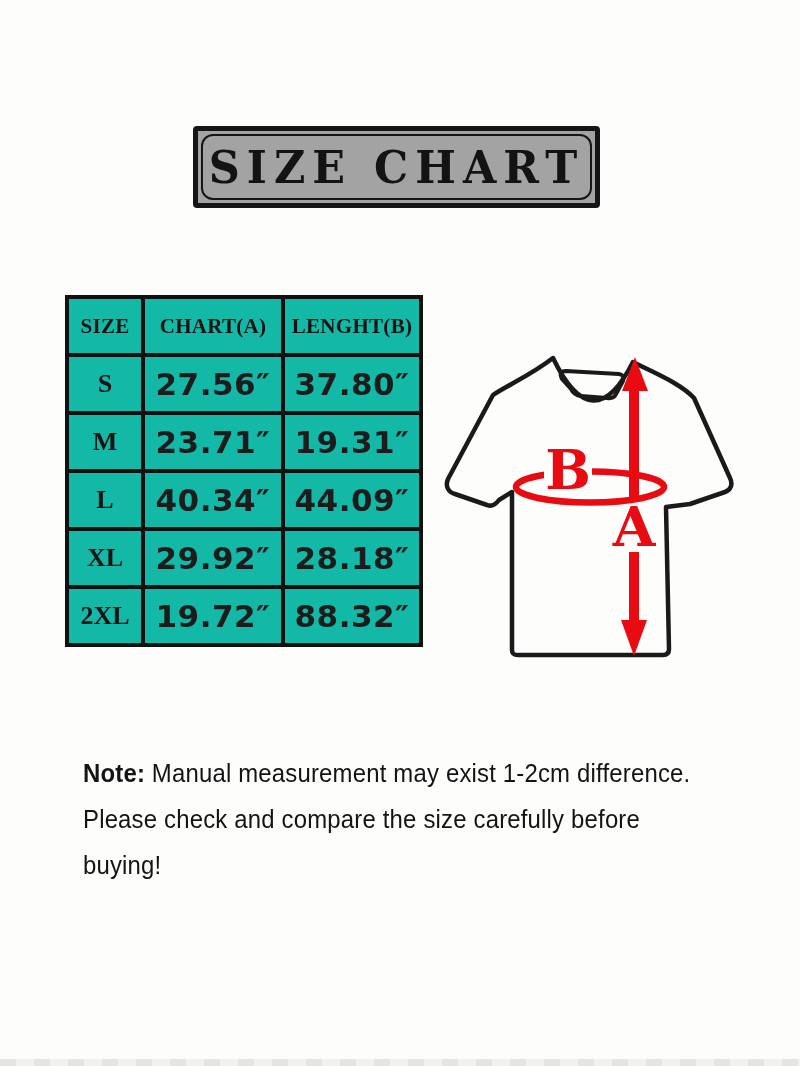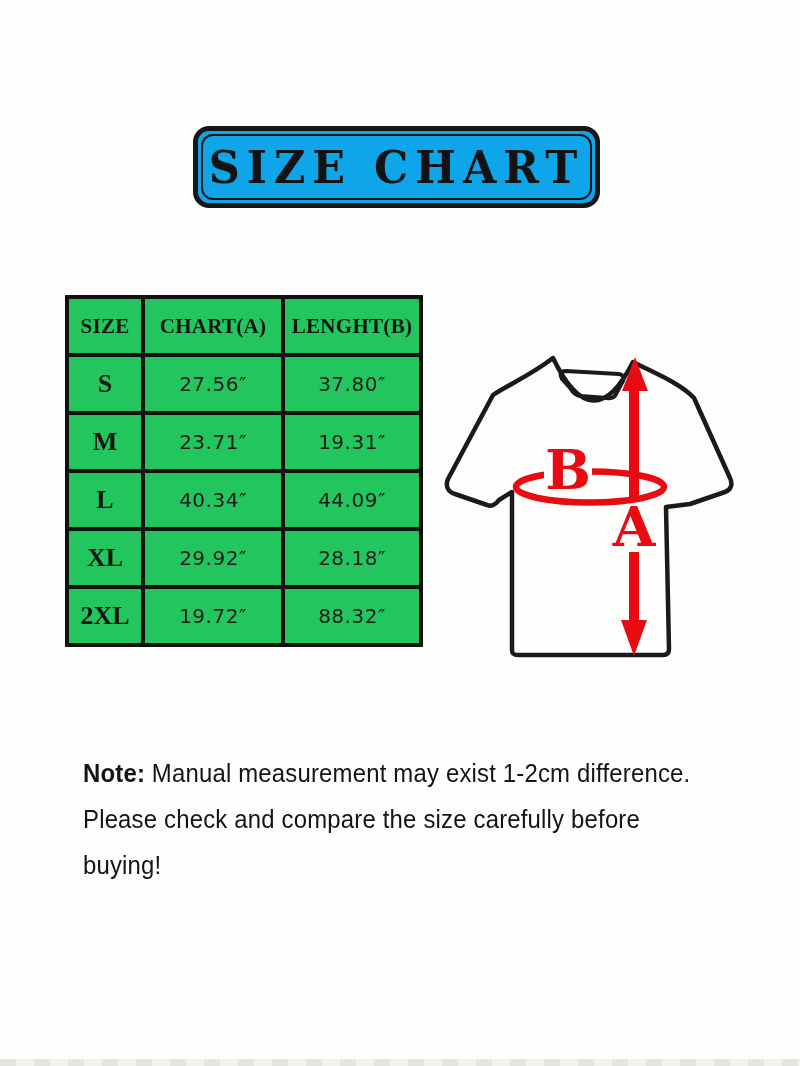--- a/index.html
+++ b/index.html
@@ -15,8 +15,8 @@
   
   .title-box{
     position:absolute;left:193px;top:126px;width:407px;height:82px;
-    border:5px solid #161616;border-radius:16px;box-sizing:border-box;
-    background:#0ea5e9;
+    border:5px solid #161616;border-radius:4px;box-sizing:border-box;
+    background:#a3a3a3;
   }
   .title-inner{
     position:absolute;inset:3px;border:2px solid #161616;border-radius:12px;

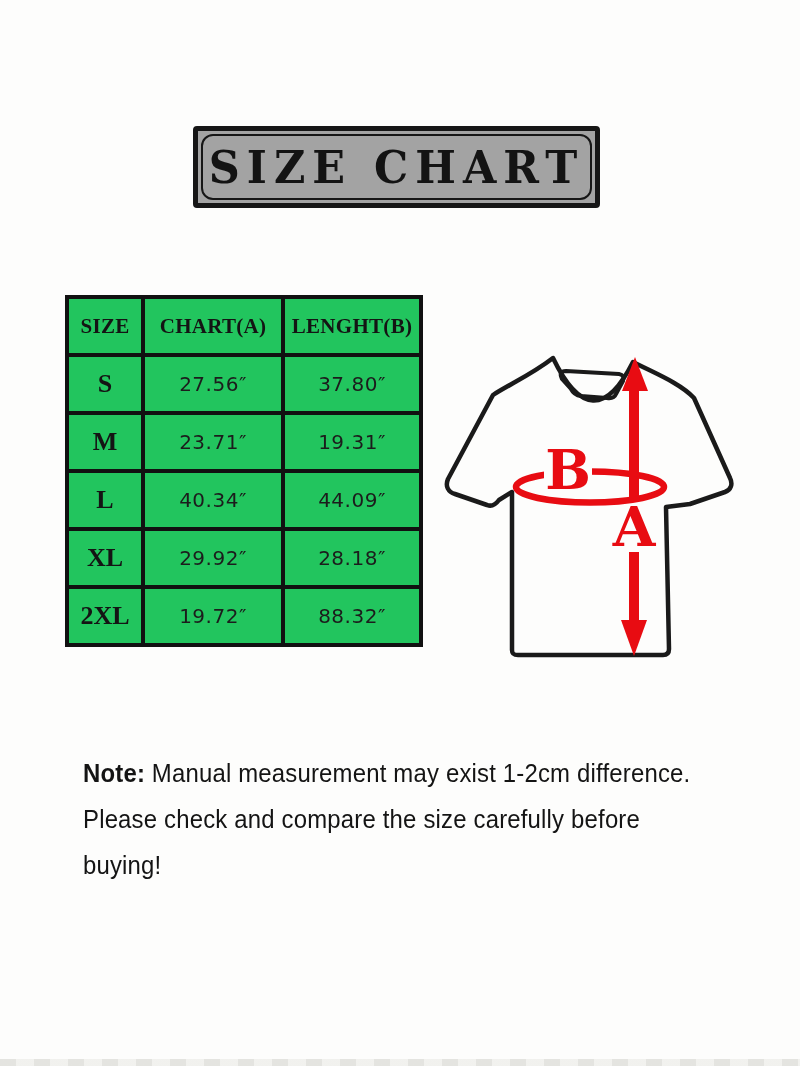--- a/index.html
+++ b/index.html
@@ -32,7 +32,7 @@
   table.size-table{
     position:absolute;left:65px;top:295px;
     border-collapse:collapse;table-layout:fixed;
-    background:#22c55e;
+    background:#14b8a6;
   }
   table.size-table th, table.size-table td{
     border:4px solid #111;text-align:center;vertical-align:middle;

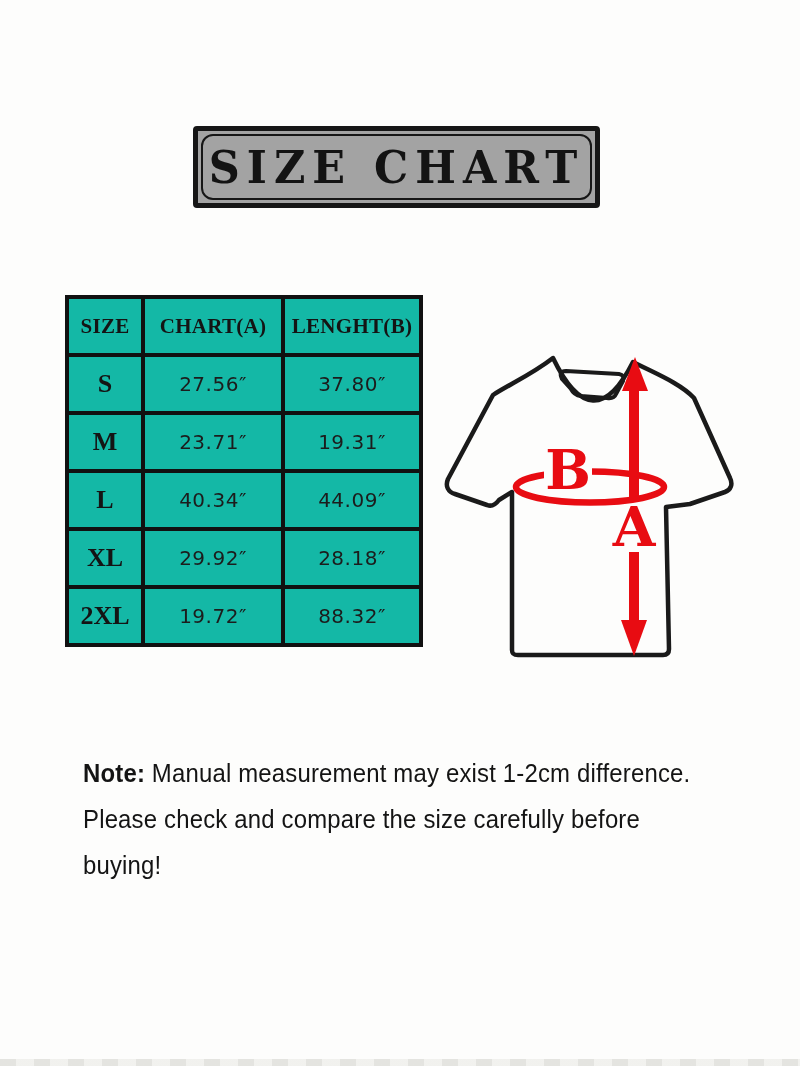--- a/index.html
+++ b/index.html
@@ -49,8 +49,8 @@
     font-size:26px;color:#141414;
   }
   td.val-cell{
-    font-family:"DejaVu Sans", sans-serif;font-weight:400;
-    font-size:20px;color:#1c1c1c;letter-spacing:0.5px;
+    font-family:"DejaVu Sans", sans-serif;font-weight:700;
+    font-size:31px;color:#1c1c1c;letter-spacing:0.5px;
   }
 
   

